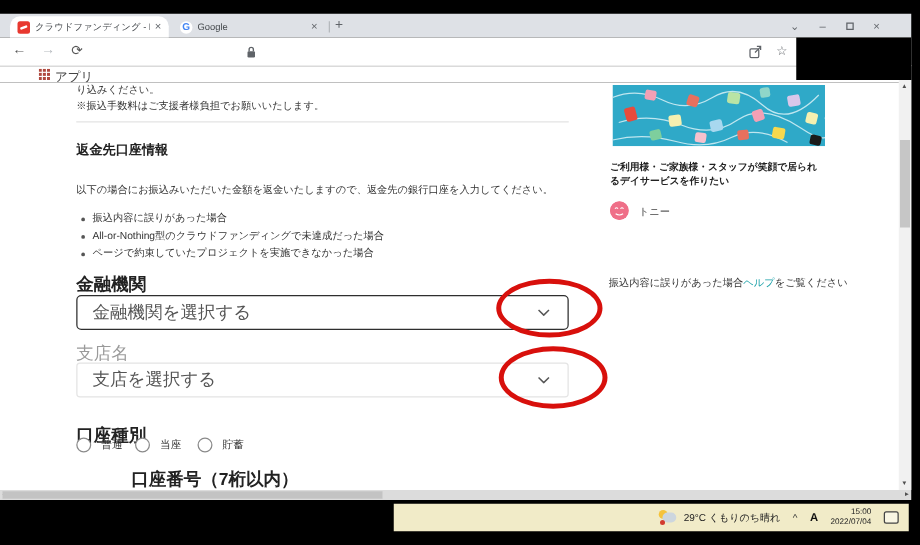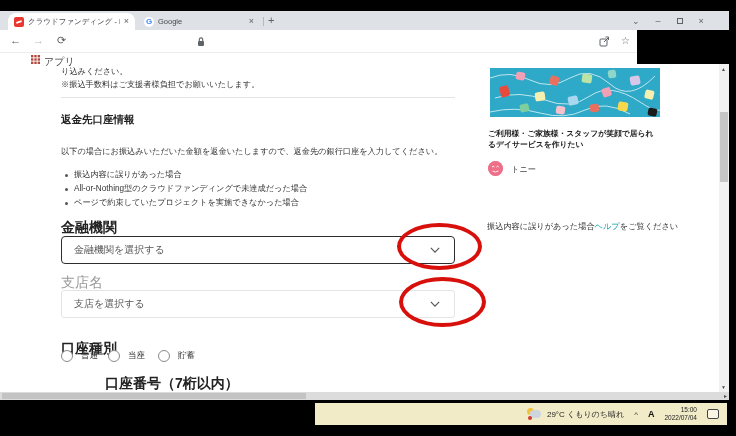--- a/index.html
+++ b/index.html
@@ -51,7 +51,7 @@
             display:flex; align-items:center; padding:0 14px 0 12px; }
   .select1 { top:236px; background:#fff; border:1.5px solid #2e2e2e; }
   .select2 { top:290px; background:#ffffff; border:1px solid #e4e4e4; border-radius:3px; }
-  .select .ph { flex:1; font-size:10px; color:#555; }
+  .select .ph { flex:1; font-size:14px; color:#555; }
   .chev { width:10px; height:6px; }
   .radio-item { position:absolute; top:350px; display:flex; align-items:center; gap:8px; }
   .radio { width:12px; height:12px; border:1px solid #8a8a8a; border-radius:50%; background:#fff; }

